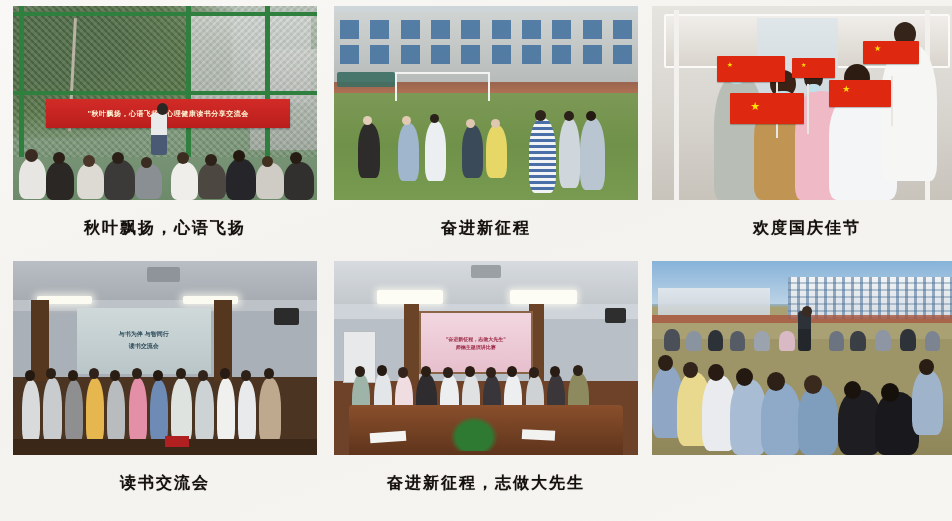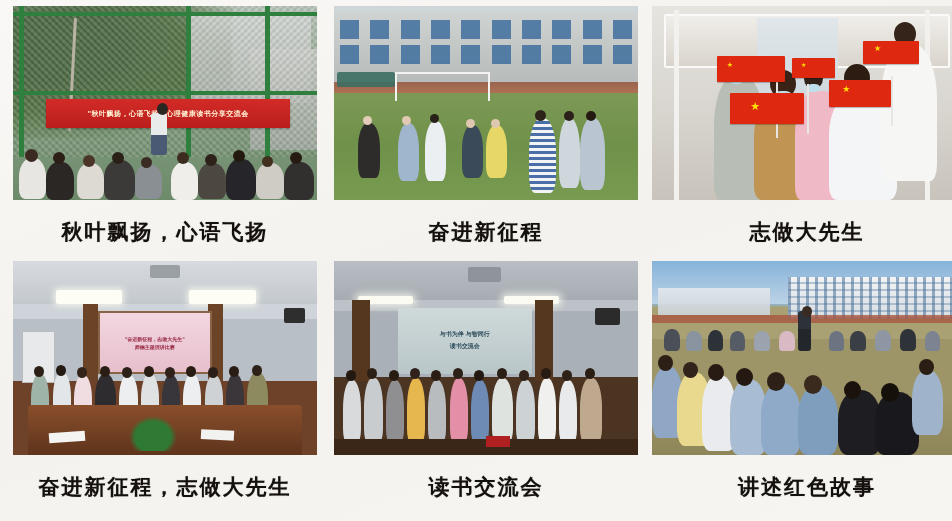--- a/index.html
+++ b/index.html
@@ -53,7 +53,7 @@
   .cell.wide .photo { width: 310px; }
   .caption {
     margin-top: 18px;
-    font-size: 21px;
+    font-size: 16px;
     letter-spacing: 2px;
     color: #14100c;
     font-weight: 700;

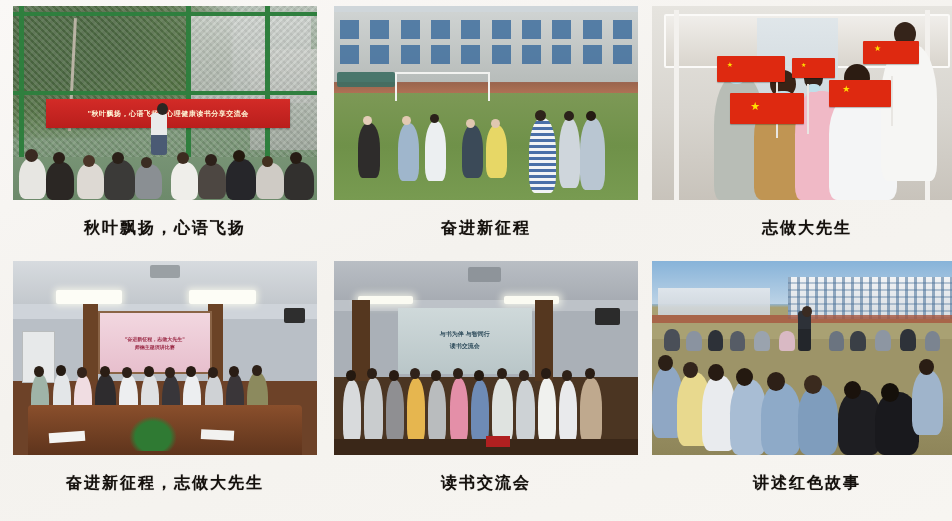--- a/index.html
+++ b/index.html
@@ -332,7 +332,7 @@
         <span class="star" style="left:20%;top:18%;font-size:8px">★</span>
       </span>
     </div>
-    <div class="caption">志做大先生</div>
+    <div class="caption">欢度国庆佳节</div>
   </div>
 
   <div class="cell">

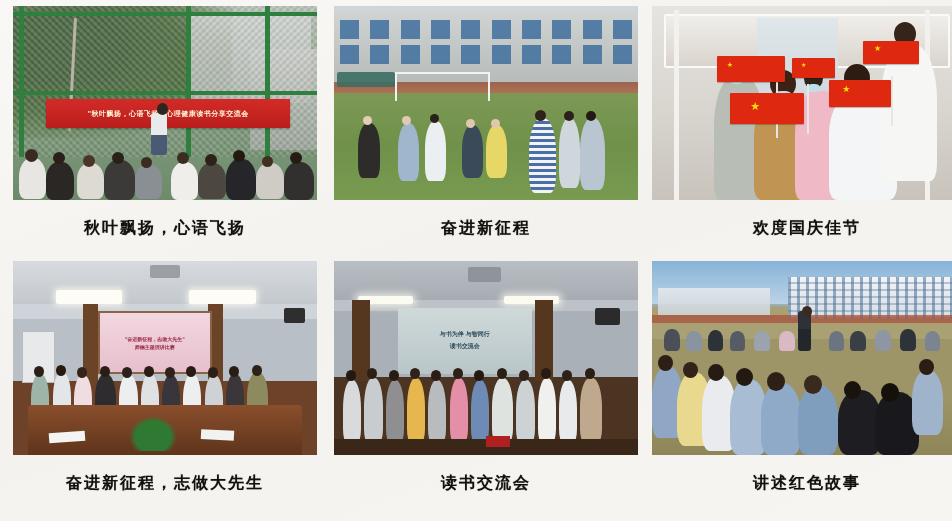--- a/index.html
+++ b/index.html
@@ -336,6 +336,53 @@
   </div>
 
   <div class="cell">
+    <div class="photo p5">
+      <div class="ceil"></div>
+      <div class="proj"></div>
+      <div class="lamp" style="left:8%;top:18%;width:18%"></div>
+      <div class="lamp" style="left:56%;top:18%;width:18%"></div>
+      <div class="pillar" style="left:6%"></div>
+      <div class="pillar" style="left:66%"></div>
+      <div class="spk"></div>
+      <div class="screen">
+        <div class="stxt">
+          <span>与书为伴  与智同行</span>
+          <span>读书交流会</span>
+        </div>
+      </div>
+      <div class="layer" style="left:0;right:0;top:52%;height:42%">
+        <span class="fig" style="left:3%;top:22%;width:6%;height:78%;background:#d8dadc"></span>
+        <span class="head" style="left:4%;top:10%;width:10px;height:11px;background:#241910"></span>
+        <span class="fig" style="left:10%;top:20%;width:6%;height:80%;background:#c9ccce"></span>
+        <span class="head" style="left:11%;top:8%;width:10px;height:11px;background:#2c1f16"></span>
+        <span class="fig" style="left:17%;top:22%;width:6%;height:78%;background:#8f8f92"></span>
+        <span class="head" style="left:18%;top:10%;width:10px;height:11px;background:#281b12"></span>
+        <span class="fig" style="left:24%;top:20%;width:6%;height:80%;background:#e6b64f"></span>
+        <span class="head" style="left:25%;top:8%;width:10px;height:11px;background:#30221a"></span>
+        <span class="fig" style="left:31%;top:22%;width:6%;height:78%;background:#b9bcbe"></span>
+        <span class="head" style="left:32%;top:10%;width:10px;height:11px;background:#2a1d14"></span>
+        <span class="fig" style="left:38%;top:20%;width:6%;height:80%;background:#e48fa8"></span>
+        <span class="head" style="left:39%;top:8%;width:10px;height:11px;background:#2d2017"></span>
+        <span class="fig" style="left:45%;top:22%;width:6%;height:78%;background:#6e8bb5"></span>
+        <span class="head" style="left:46%;top:10%;width:10px;height:11px;background:#241910"></span>
+        <span class="fig" style="left:52%;top:20%;width:7%;height:80%;background:#dfe3e0"></span>
+        <span class="head" style="left:53.5%;top:8%;width:10px;height:11px;background:#2b1e15"></span>
+        <span class="fig" style="left:60%;top:22%;width:6%;height:78%;background:#cdd2d5"></span>
+        <span class="head" style="left:61%;top:10%;width:10px;height:11px;background:#32241b"></span>
+        <span class="fig" style="left:67%;top:20%;width:6%;height:80%;background:#f0f1ee"></span>
+        <span class="head" style="left:68%;top:8%;width:10px;height:11px;background:#271b13"></span>
+        <span class="fig" style="left:74%;top:22%;width:6%;height:78%;background:#e9eaec"></span>
+        <span class="head" style="left:75%;top:10%;width:10px;height:11px;background:#2e2118"></span>
+        <span class="fig" style="left:81%;top:20%;width:7%;height:80%;background:#bfa98e"></span>
+        <span class="head" style="left:82.5%;top:8%;width:10px;height:11px;background:#2a1d14"></span>
+      </div>
+      <div class="layer" style="left:0;right:0;bottom:0;height:8%;background:#3a2718"></div>
+      <div class="layer" style="left:50%;bottom:4%;width:8%;height:6%;background:#b02020"></div>
+    </div>
+    <div class="caption">读书交流会</div>
+  </div>
+
+  <div class="cell">
     <div class="photo p4">
       <div class="ceil"></div>
       <div class="proj"></div>
@@ -383,53 +430,6 @@
     <div class="caption">奋进新征程，志做大先生</div>
   </div>
 
-  <div class="cell">
-    <div class="photo p5">
-      <div class="ceil"></div>
-      <div class="proj"></div>
-      <div class="lamp" style="left:8%;top:18%;width:18%"></div>
-      <div class="lamp" style="left:56%;top:18%;width:18%"></div>
-      <div class="pillar" style="left:6%"></div>
-      <div class="pillar" style="left:66%"></div>
-      <div class="spk"></div>
-      <div class="screen">
-        <div class="stxt">
-          <span>与书为伴  与智同行</span>
-          <span>读书交流会</span>
-        </div>
-      </div>
-      <div class="layer" style="left:0;right:0;top:52%;height:42%">
-        <span class="fig" style="left:3%;top:22%;width:6%;height:78%;background:#d8dadc"></span>
-        <span class="head" style="left:4%;top:10%;width:10px;height:11px;background:#241910"></span>
-        <span class="fig" style="left:10%;top:20%;width:6%;height:80%;background:#c9ccce"></span>
-        <span class="head" style="left:11%;top:8%;width:10px;height:11px;background:#2c1f16"></span>
-        <span class="fig" style="left:17%;top:22%;width:6%;height:78%;background:#8f8f92"></span>
-        <span class="head" style="left:18%;top:10%;width:10px;height:11px;background:#281b12"></span>
-        <span class="fig" style="left:24%;top:20%;width:6%;height:80%;background:#e6b64f"></span>
-        <span class="head" style="left:25%;top:8%;width:10px;height:11px;background:#30221a"></span>
-        <span class="fig" style="left:31%;top:22%;width:6%;height:78%;background:#b9bcbe"></span>
-        <span class="head" style="left:32%;top:10%;width:10px;height:11px;background:#2a1d14"></span>
-        <span class="fig" style="left:38%;top:20%;width:6%;height:80%;background:#e48fa8"></span>
-        <span class="head" style="left:39%;top:8%;width:10px;height:11px;background:#2d2017"></span>
-        <span class="fig" style="left:45%;top:22%;width:6%;height:78%;background:#6e8bb5"></span>
-        <span class="head" style="left:46%;top:10%;width:10px;height:11px;background:#241910"></span>
-        <span class="fig" style="left:52%;top:20%;width:7%;height:80%;background:#dfe3e0"></span>
-        <span class="head" style="left:53.5%;top:8%;width:10px;height:11px;background:#2b1e15"></span>
-        <span class="fig" style="left:60%;top:22%;width:6%;height:78%;background:#cdd2d5"></span>
-        <span class="head" style="left:61%;top:10%;width:10px;height:11px;background:#32241b"></span>
-        <span class="fig" style="left:67%;top:20%;width:6%;height:80%;background:#f0f1ee"></span>
-        <span class="head" style="left:68%;top:8%;width:10px;height:11px;background:#271b13"></span>
-        <span class="fig" style="left:74%;top:22%;width:6%;height:78%;background:#e9eaec"></span>
-        <span class="head" style="left:75%;top:10%;width:10px;height:11px;background:#2e2118"></span>
-        <span class="fig" style="left:81%;top:20%;width:7%;height:80%;background:#bfa98e"></span>
-        <span class="head" style="left:82.5%;top:8%;width:10px;height:11px;background:#2a1d14"></span>
-      </div>
-      <div class="layer" style="left:0;right:0;bottom:0;height:8%;background:#3a2718"></div>
-      <div class="layer" style="left:50%;bottom:4%;width:8%;height:6%;background:#b02020"></div>
-    </div>
-    <div class="caption">读书交流会</div>
-  </div>
-
   <div class="cell wide">
     <div class="photo p6">
       <div class="skyband"></div>

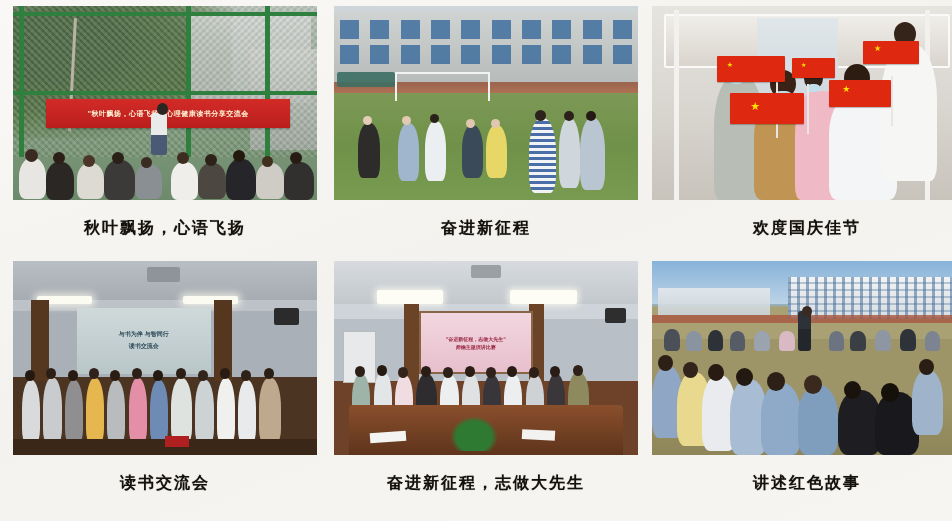--- a/index.html
+++ b/index.html
@@ -474,7 +474,6 @@
         <span class="head" style="left:86%;top:12%;width:15px;height:16px;background:#2a1d14"></span>
       </div>
     </div>
-    <div class="caption">讲述红色故事</div>
   </div>
 
 </div>

